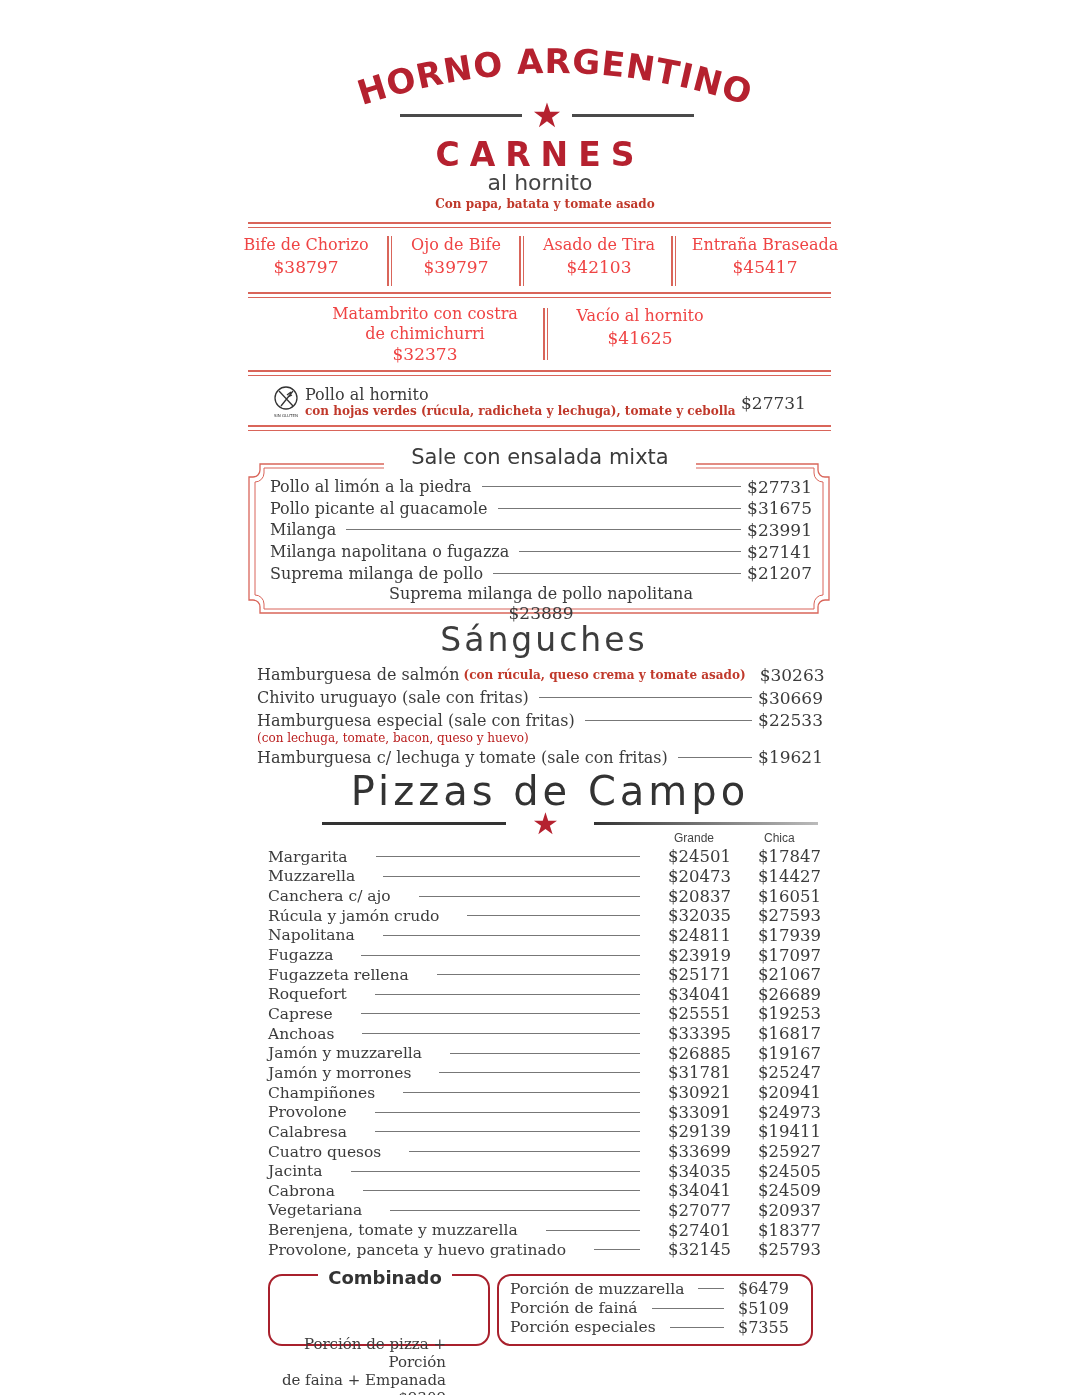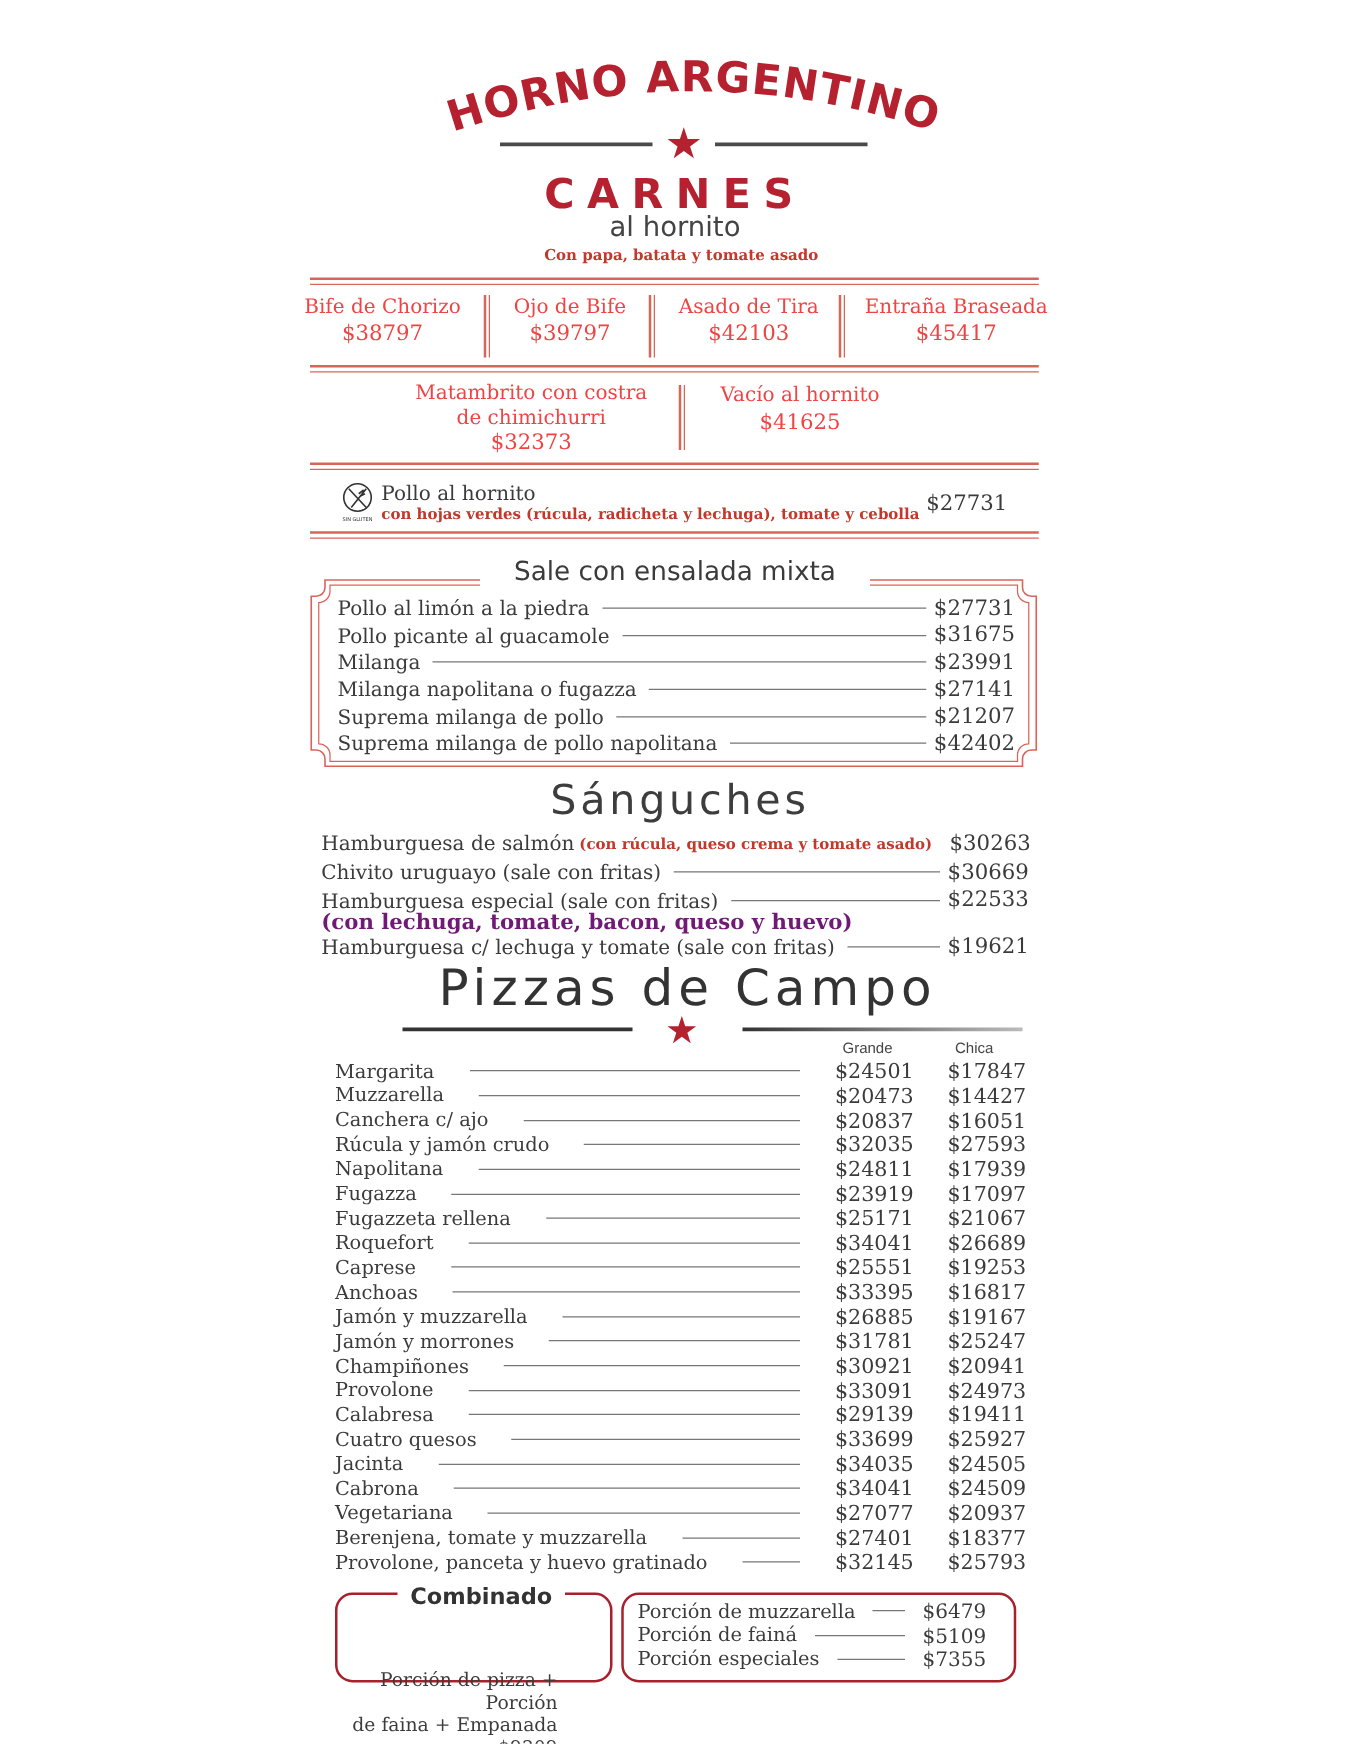--- a/index.html
+++ b/index.html
@@ -167,7 +167,7 @@
       <span class="dash"></span>
       <span class="pr">$21207</span>
     </div>
-  <div class="row" style="height:21.6px;">
+  <div class="row" style="height:21.6px;flex-direction:column;">
       <span class="nm">Suprema milanga de pollo napolitana</span>
       <span class="dash"></span>
       <span class="pr">$42402</span>

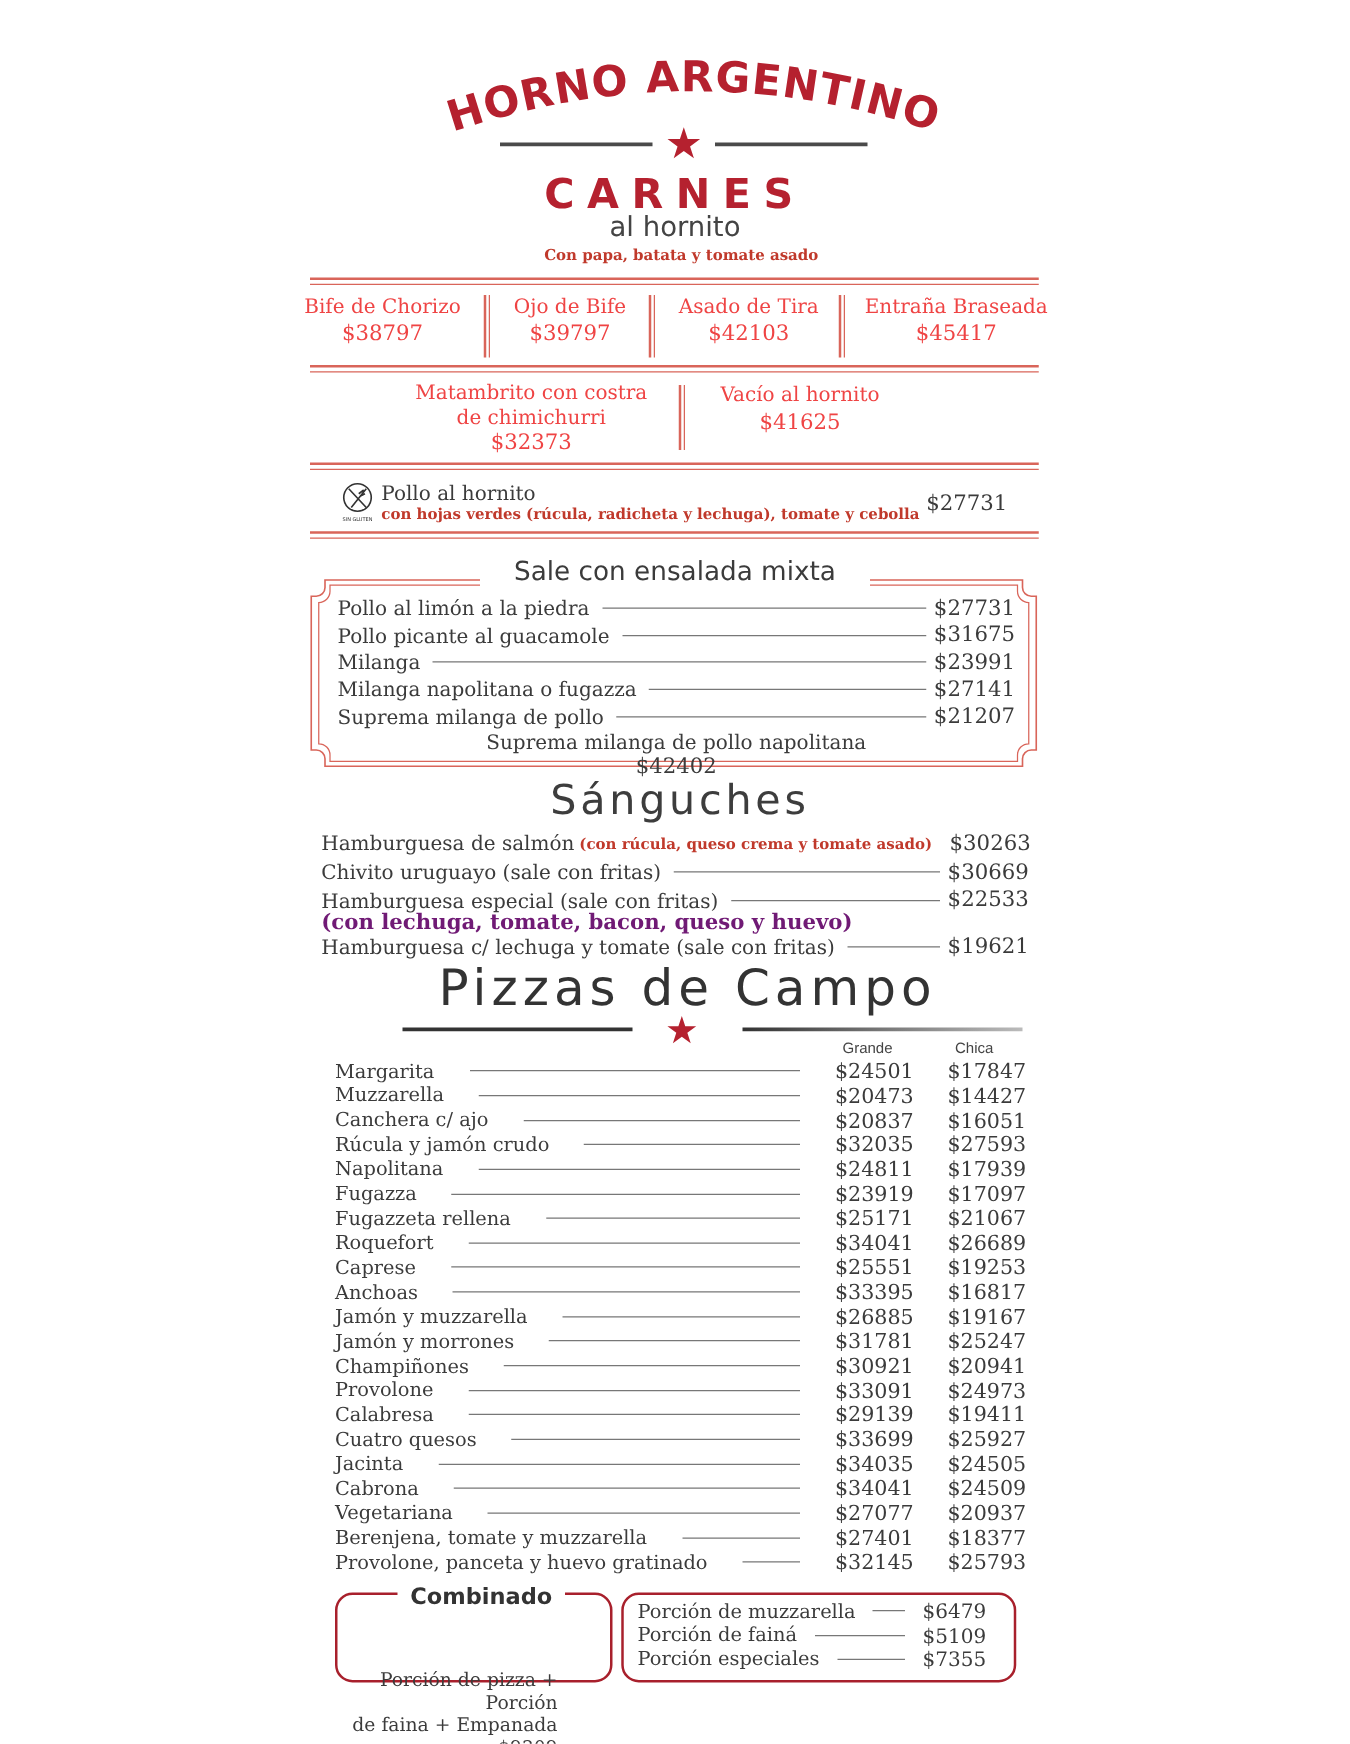--- a/index.html
+++ b/index.html
@@ -170,7 +170,7 @@
   <div class="row" style="height:21.6px;flex-direction:column;">
       <span class="nm">Suprema milanga de pollo napolitana</span>
       <span class="dash"></span>
-      <span class="pr">$42402</span>
+      <span class="pr">$23889</span>
     </div>
 </div>
 

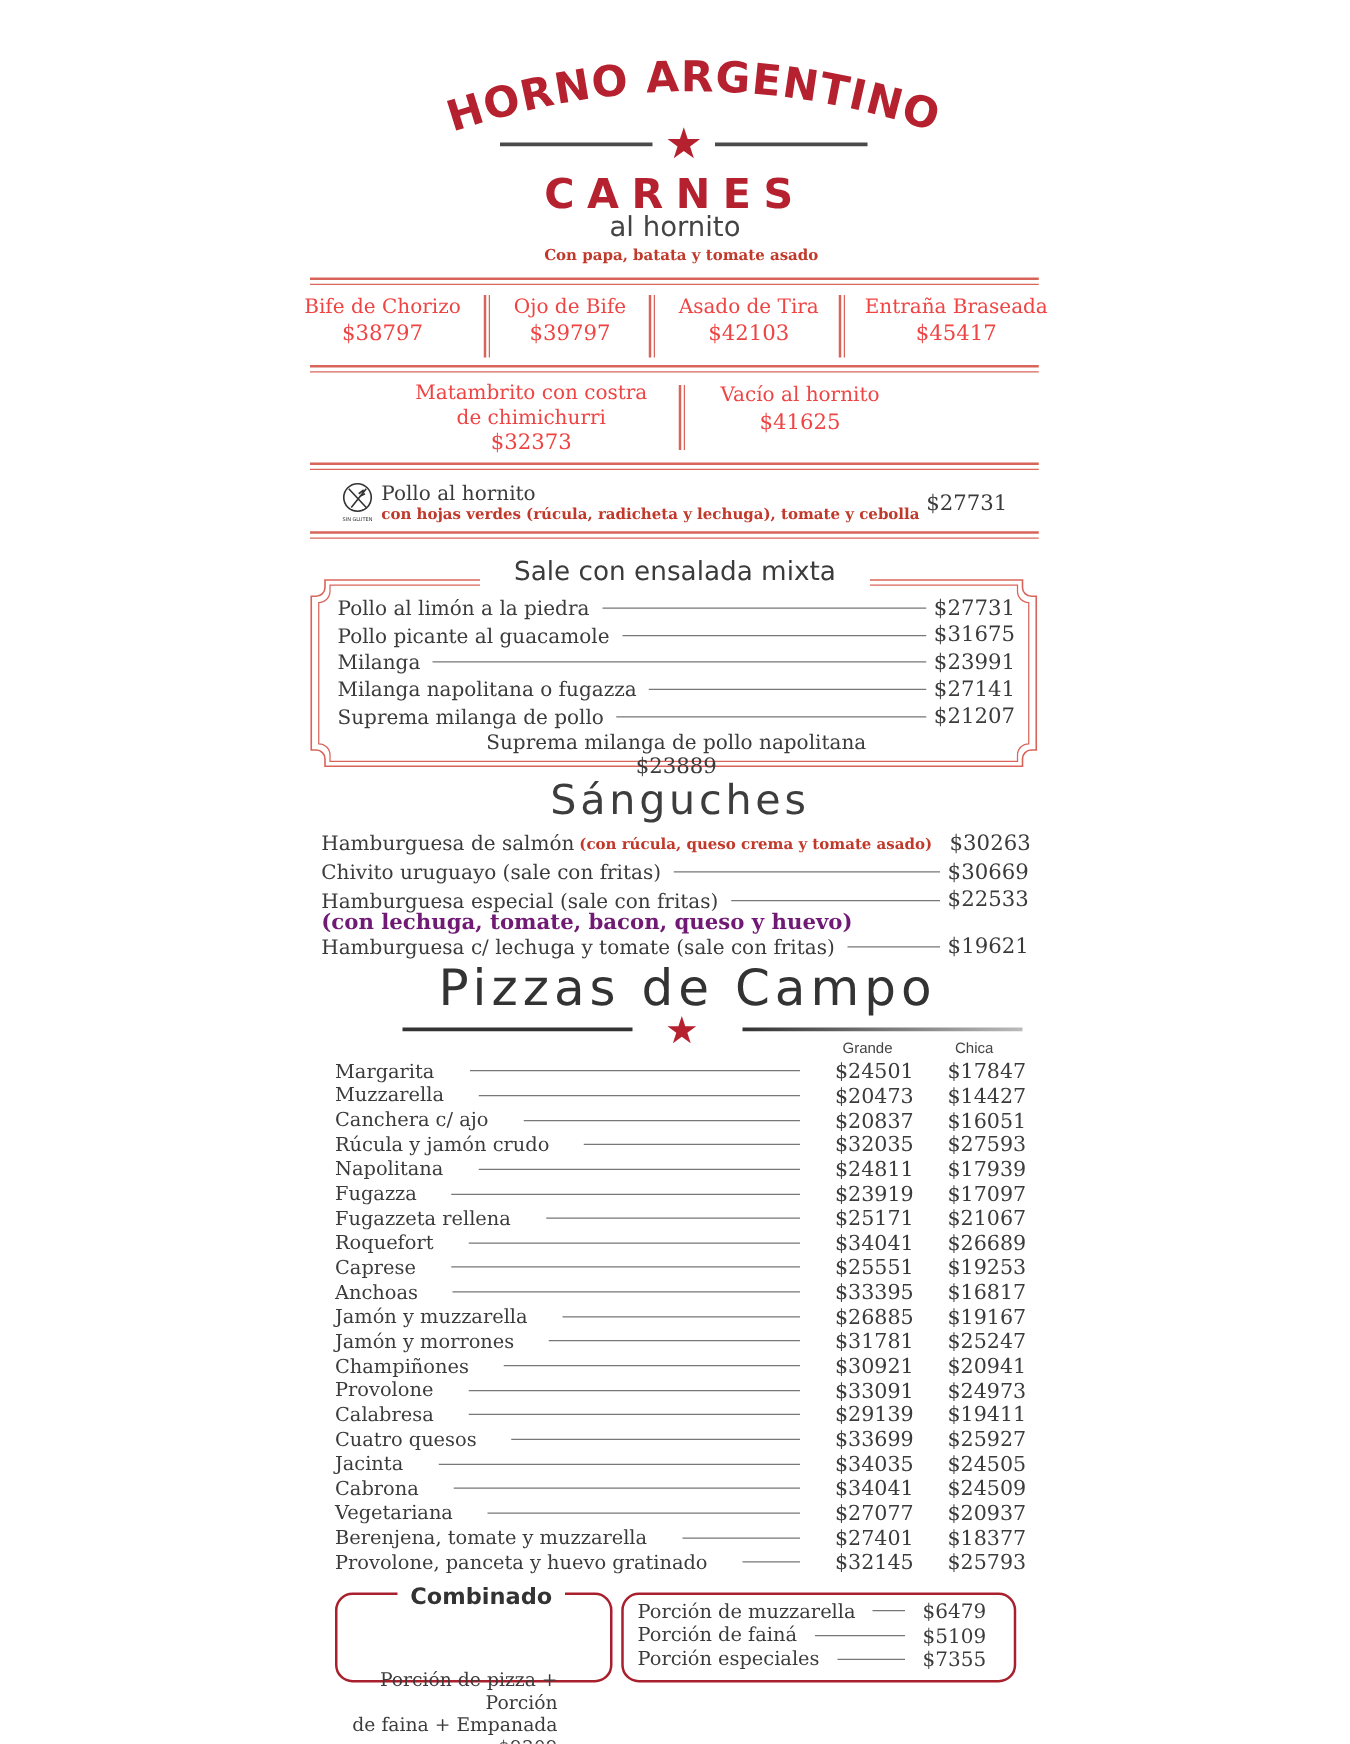--- a/index.html
+++ b/index.html
@@ -192,7 +192,7 @@
       <span class="dash"></span>
       <span class="pr">$22533</span>
   </div>
-  <div class="row" style="height:14px;font-size:17px;font-weight:bold;color:#701a75;">(con lechuga, tomate, bacon, queso y huevo)</div>
+  <div class="row" style="height:14px;font-size:12px;font-weight:normal;color:#b91c1c;">(con lechuga, tomate, bacon, queso y huevo)</div>
   <div class="row" style="height:24px;">
     <span class="nm">Hamburguesa c/ lechuga y tomate (sale con fritas)</span>
       <span class="dash"></span>

